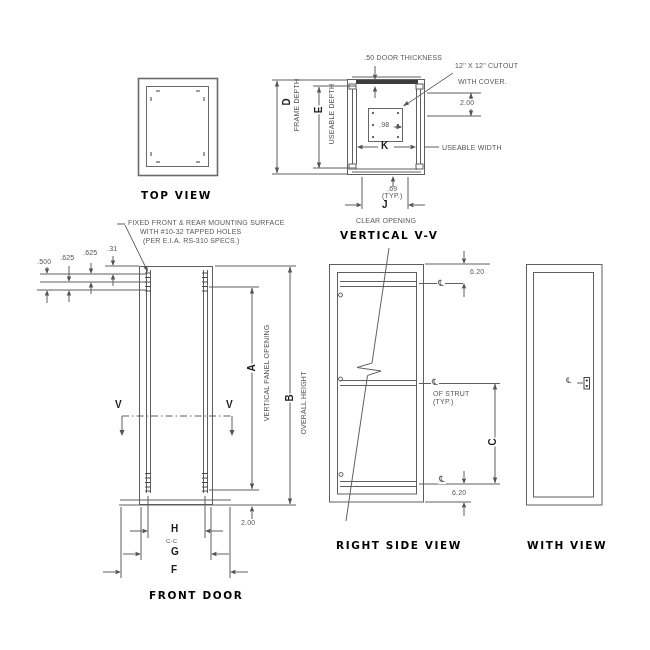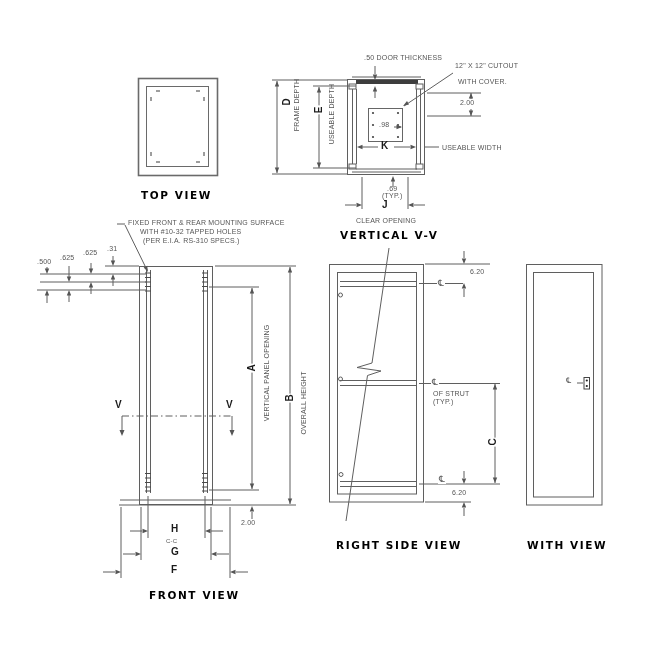--- a/index.html
+++ b/index.html
@@ -141,7 +141,7 @@
 
   <div class="title" style="left:141px;top:190px">TOP VIEW</div>
   <div class="title" style="left:340px;top:230px">VERTICAL V-V</div>
-  <div class="title" style="left:149px;top:590px">FRONT VIEW</div>
+  <div class="title" style="left:149px;top:590px">FRONT DOOR</div>
   <div class="title" style="left:336px;top:540px">RIGHT SIDE VIEW</div>
   <div class="title" style="left:527px;top:540px">WITH VIEW</div>
 

